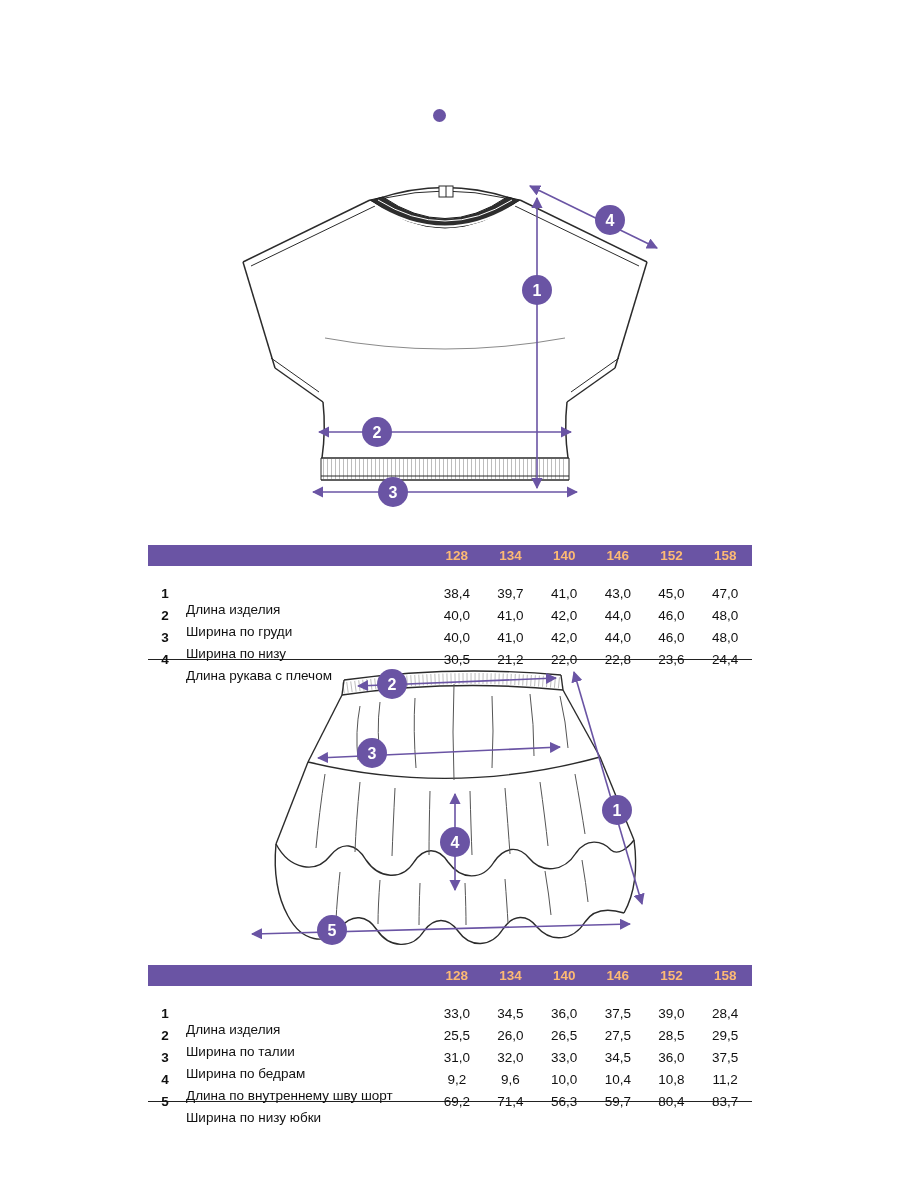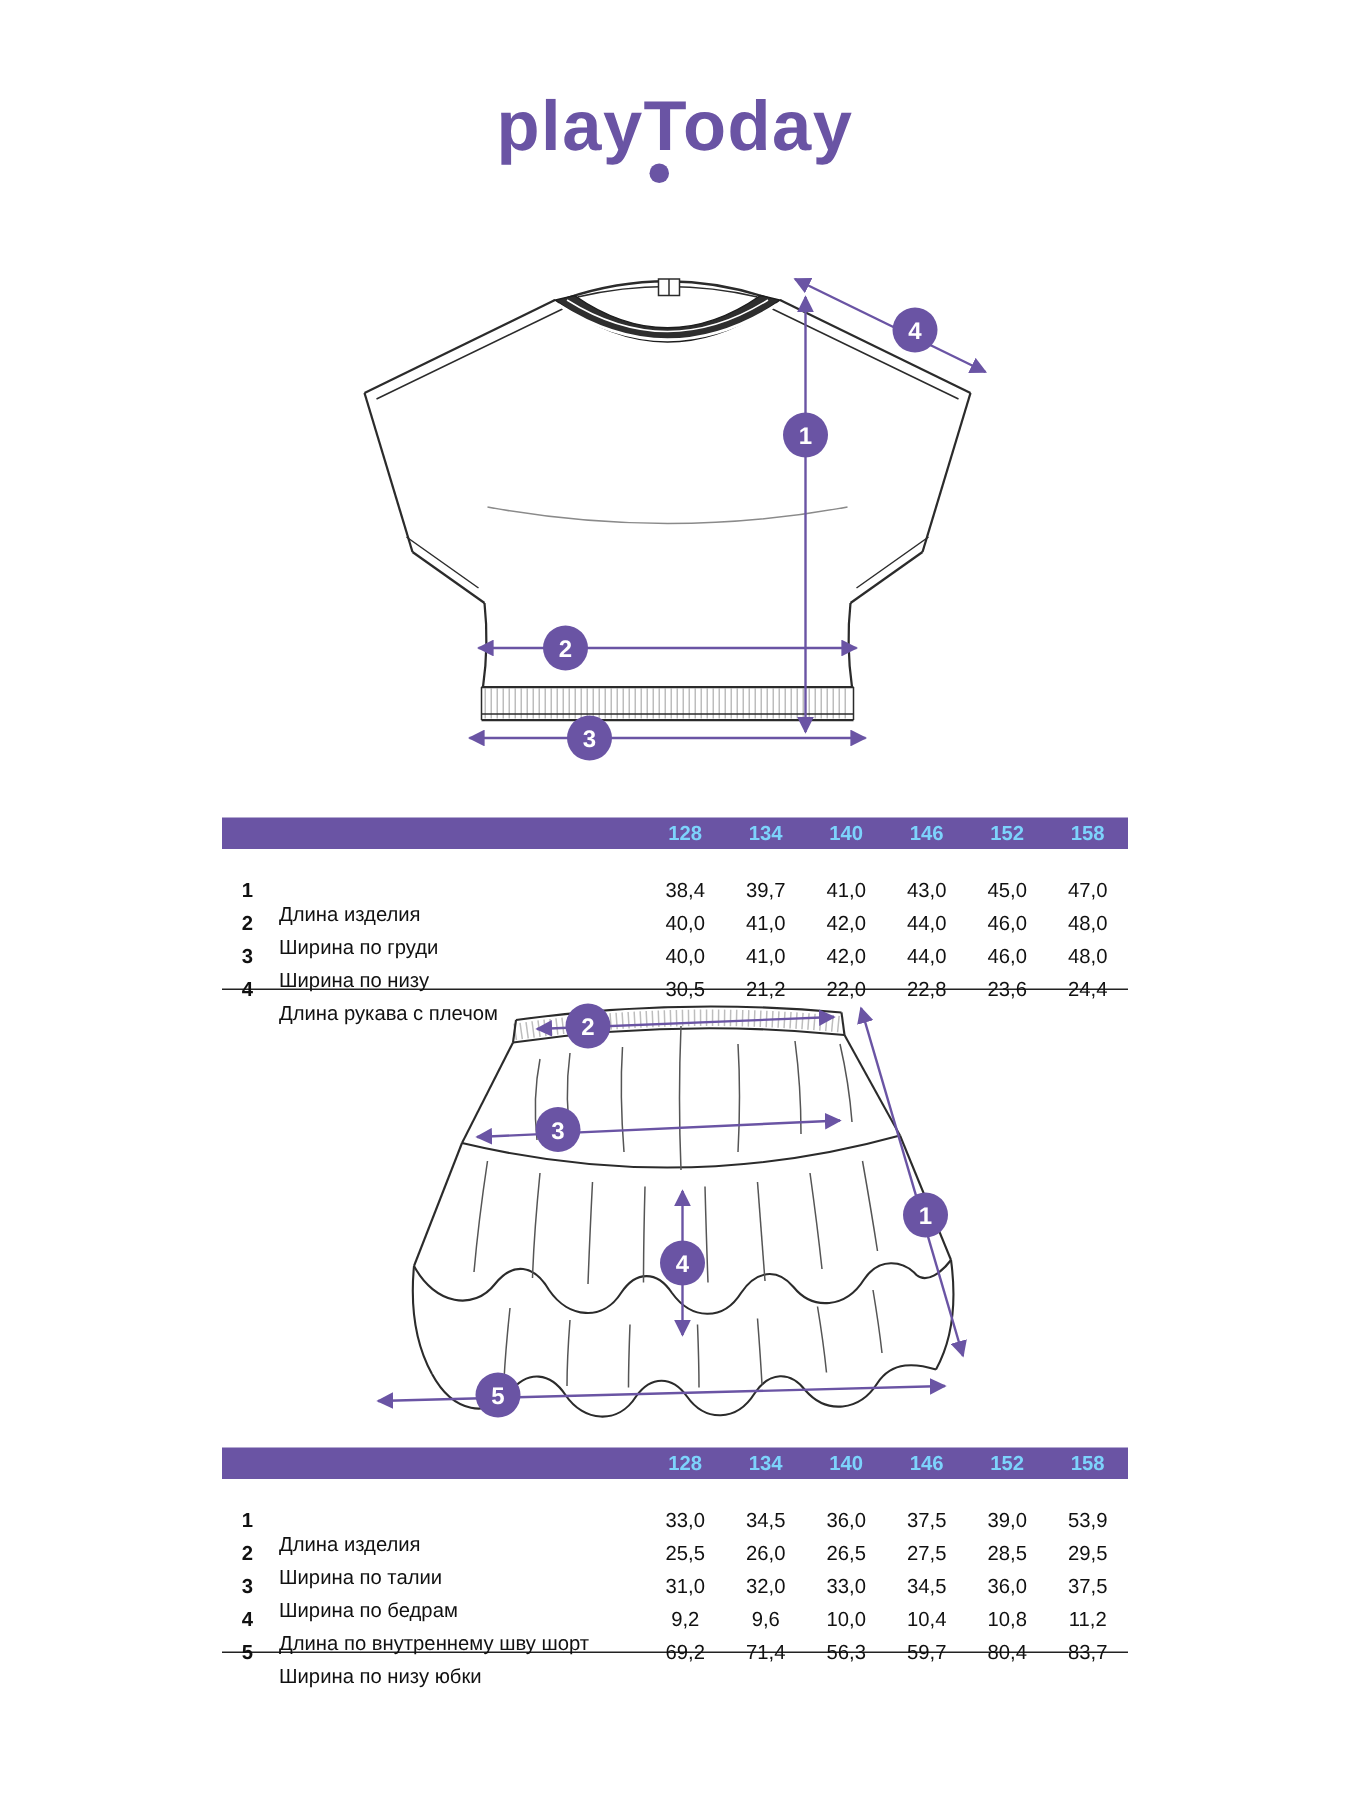--- a/index.html
+++ b/index.html
@@ -33,7 +33,6 @@
 <div class="page">
 
   <div class="logo-wrap">
-    <span class="logo">playToday</span>
     <span class="logo-dot"></span>
   </div>
 

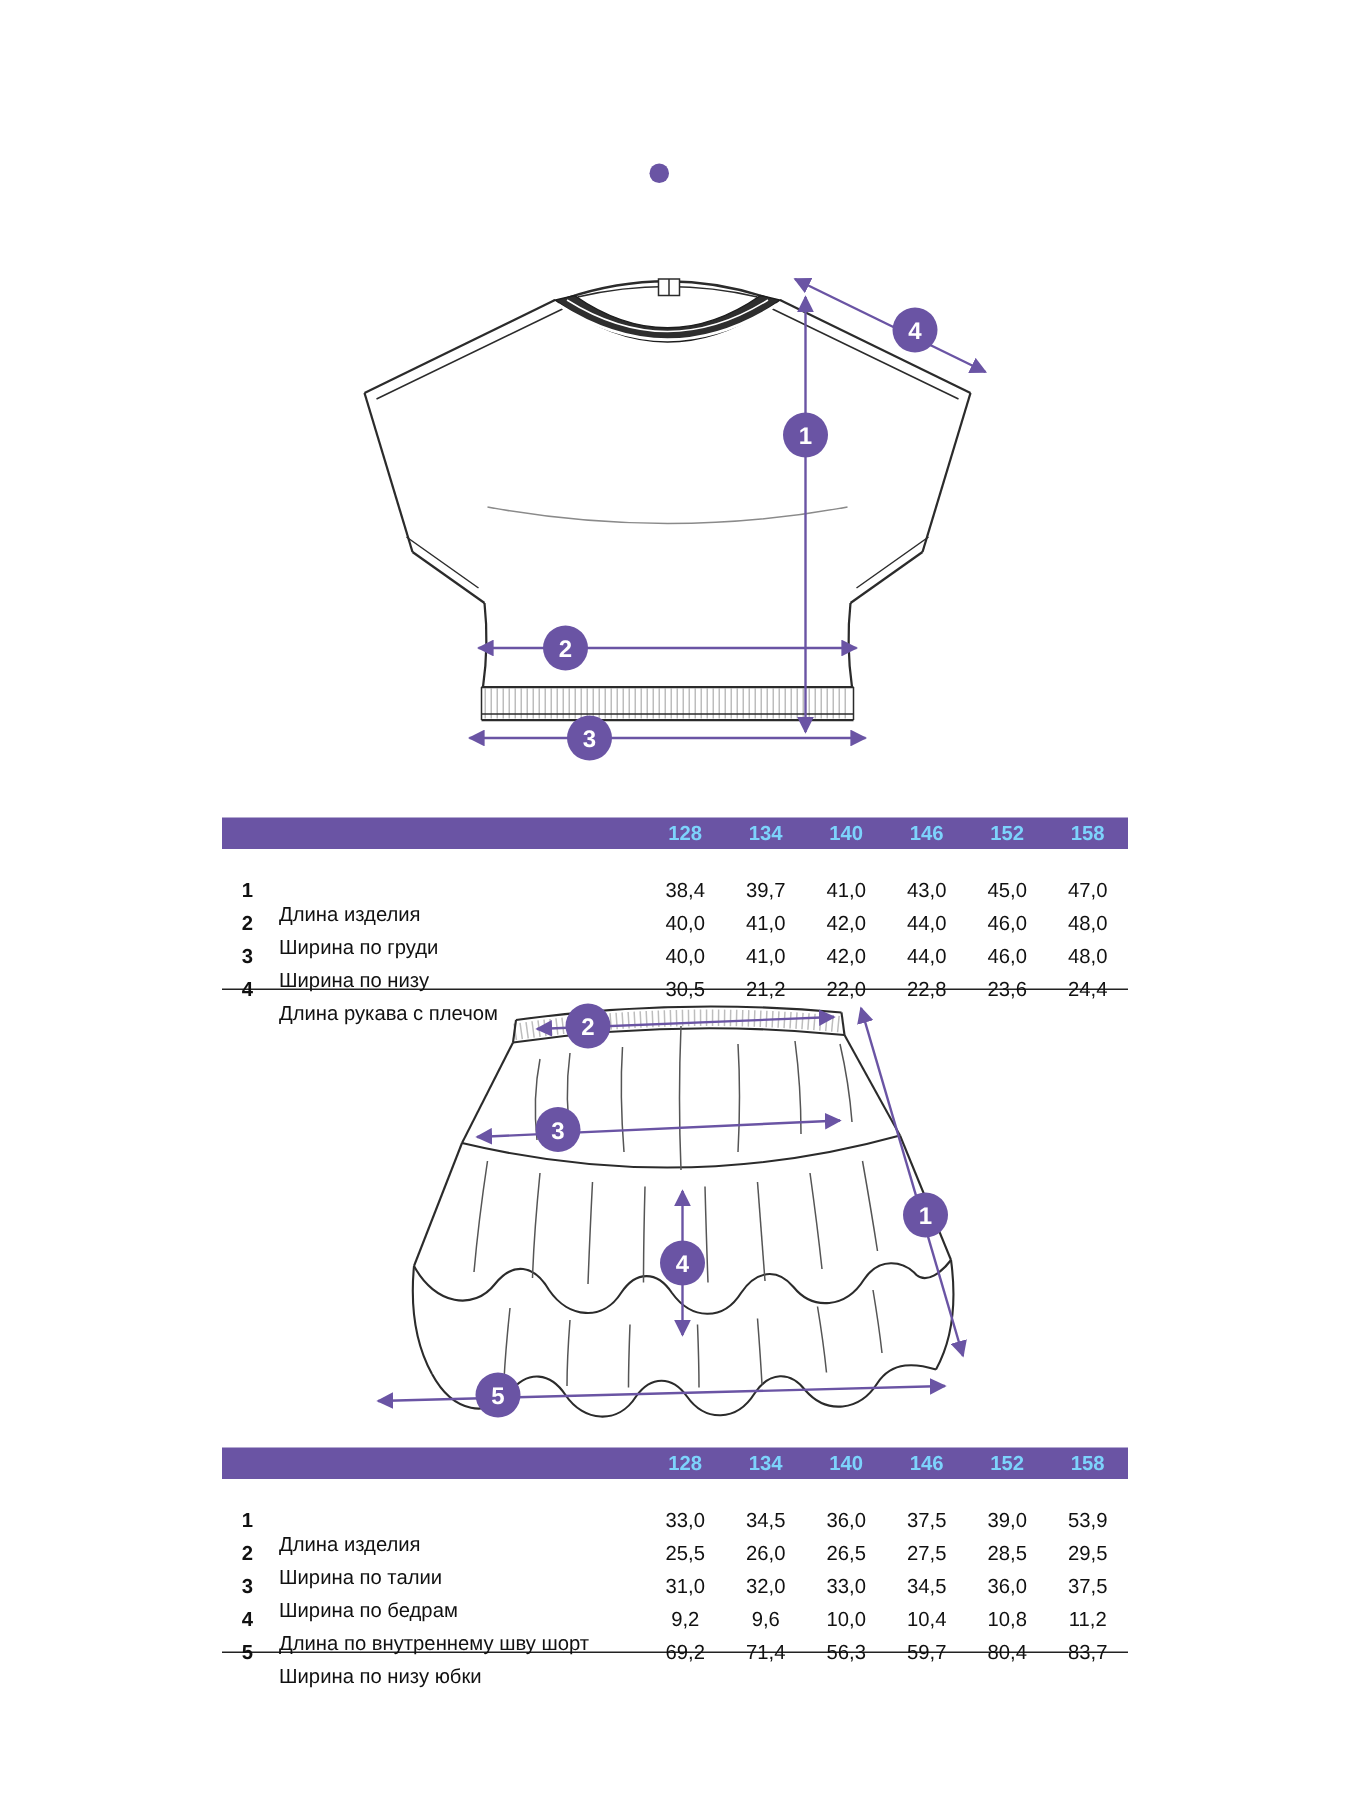--- a/index.html
+++ b/index.html
@@ -17,7 +17,7 @@
   
   .size-table{position:absolute;width:604px;color:#111;font-size:13.5px;}
   .thead{display:grid;grid-template-columns:34px 248px repeat(6,1fr);
-         background:#6a54a4;color:#7dd3fc;height:21px;align-items:center;font-weight:bold;}
+         background:#6a54a4;color:#fdba74;height:21px;align-items:center;font-weight:bold;}
   .thead .spacer{grid-column:1 / 3;}
   .tbody{border-bottom:1px solid #222;padding:3px 0 2px 0;}
   .trow{display:grid;grid-template-columns:34px 248px repeat(6,1fr);

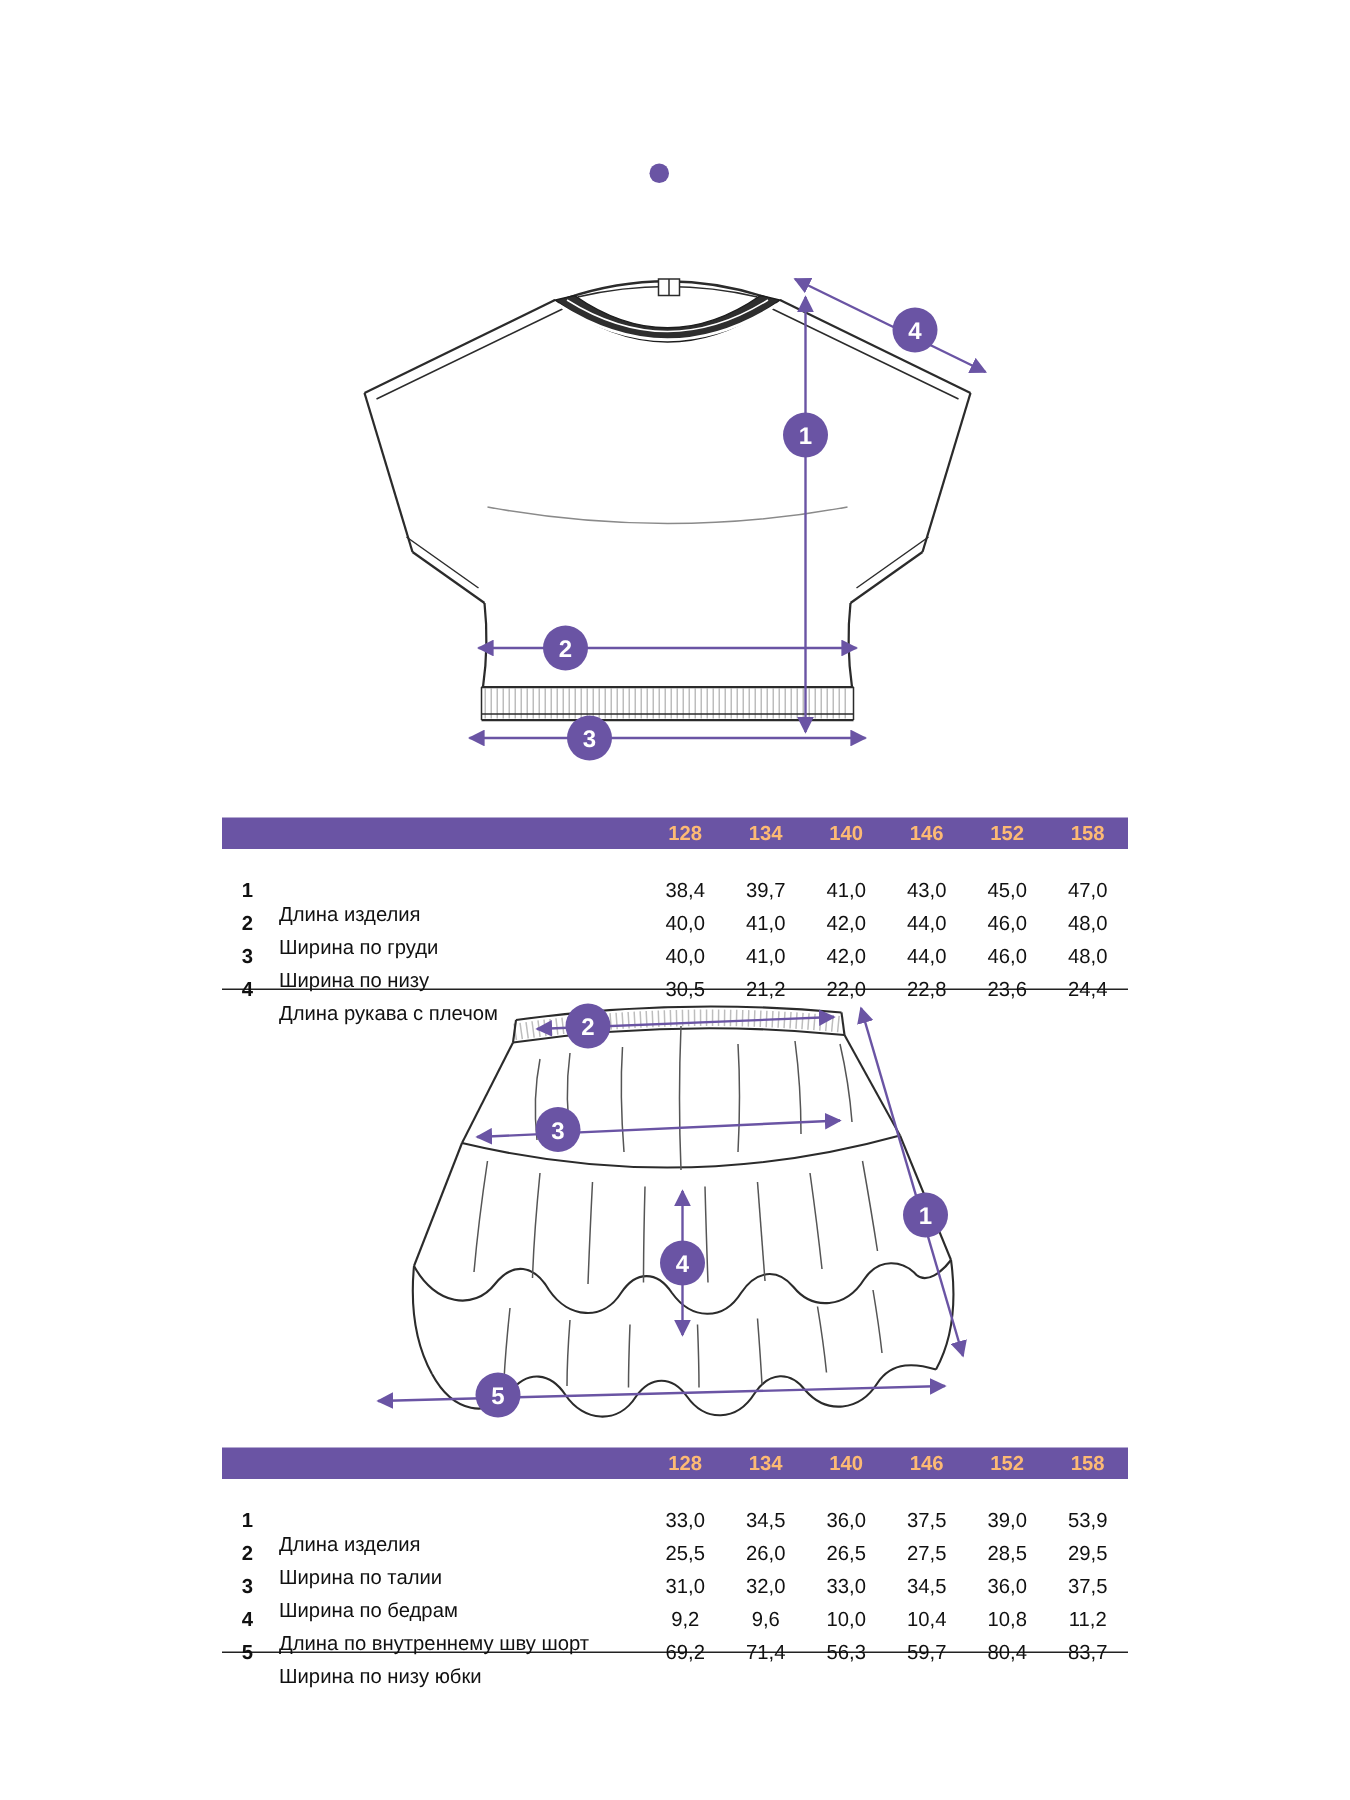--- a/index.html
+++ b/index.html
@@ -270,7 +270,7 @@
           <div class="cell val">36,0</div>
           <div class="cell val">37,5</div>
           <div class="cell val">39,0</div>
-          <div class="cell val">53,9</div>
+          <div class="cell val">28,4</div>
         </div>
         <div class="trow">
           <div class="cell num">2</div>

